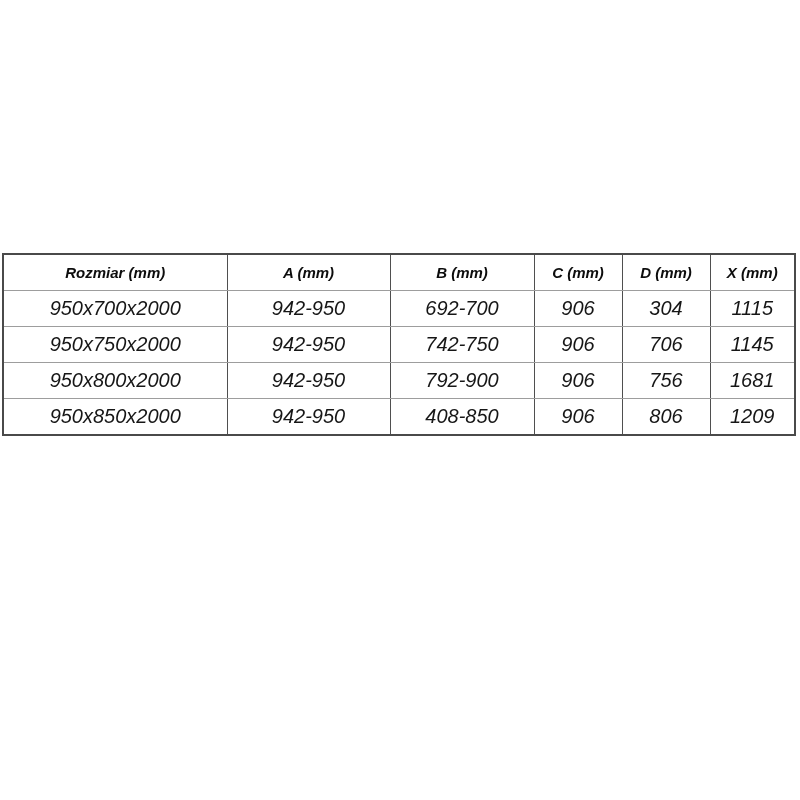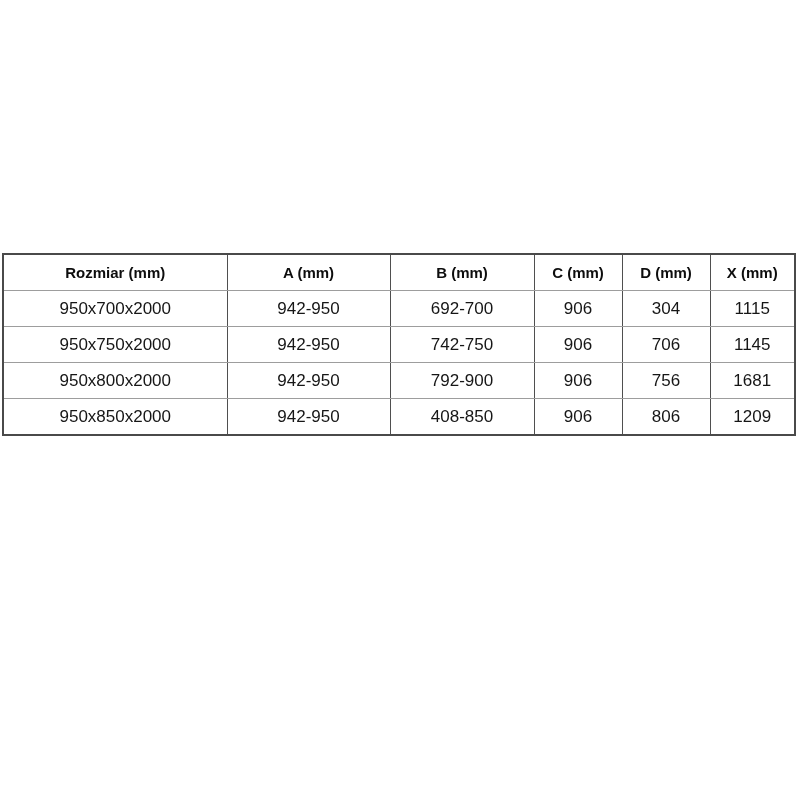--- a/index.html
+++ b/index.html
@@ -28,6 +28,7 @@
     table-layout: fixed;
     border: 2px solid #4a4a4a;
     background: #a3a3a3;
+    font-style: italic;
   }
   table.size-table th,
   table.size-table td {

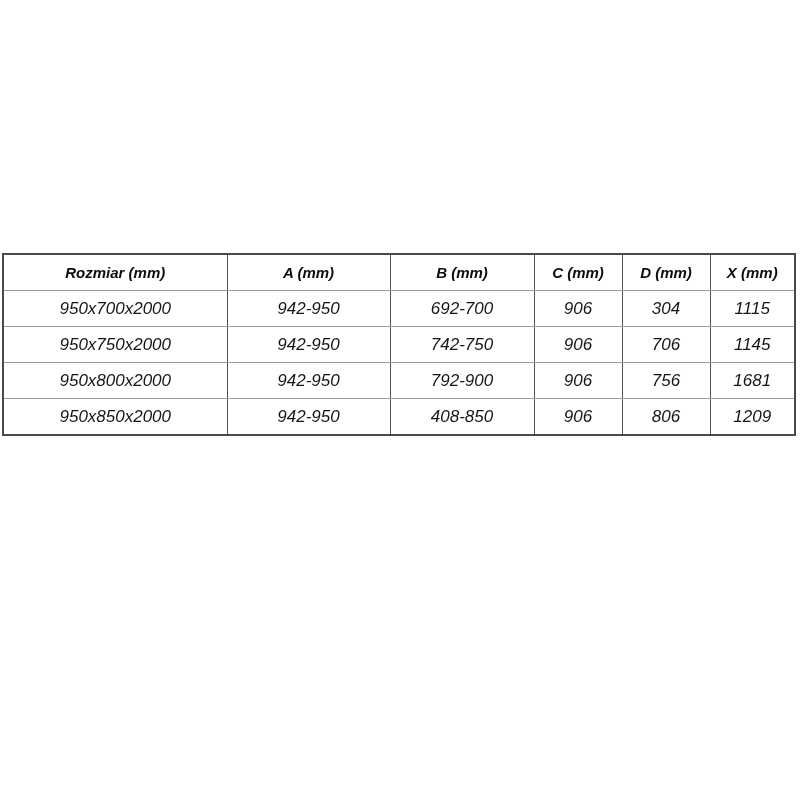--- a/index.html
+++ b/index.html
@@ -51,7 +51,7 @@
   }
   table.size-table td {
     height: 35px;
-    font-size: 17px;
+    font-size: 20px;
     font-weight: normal;
     color: #161616;
   }

